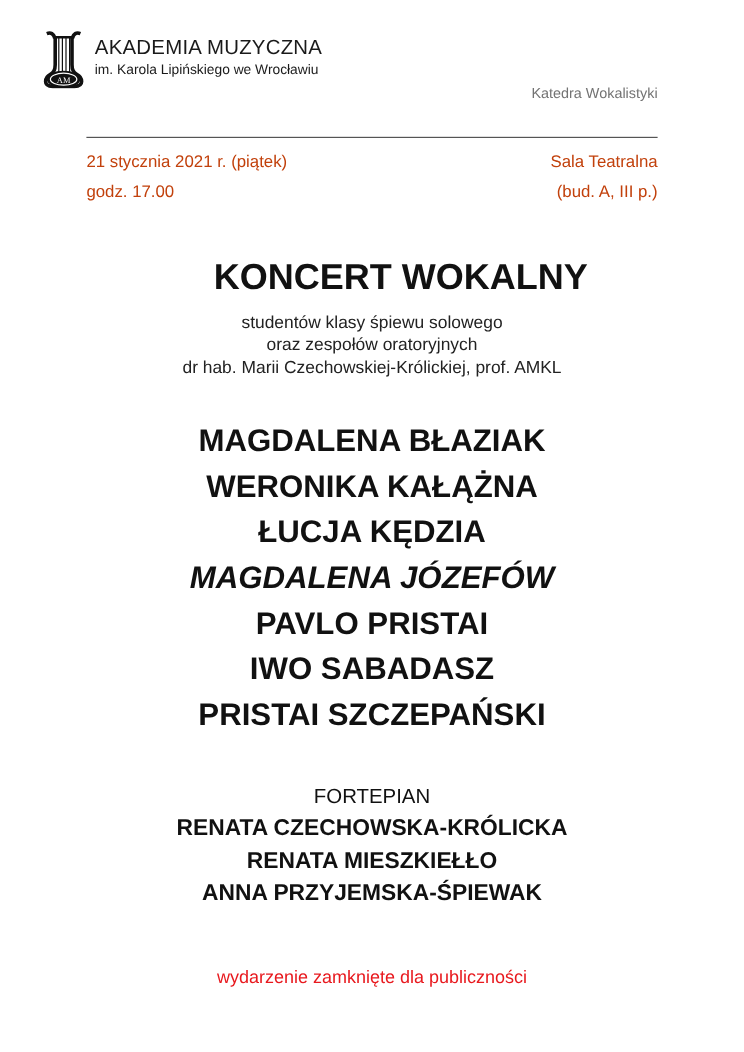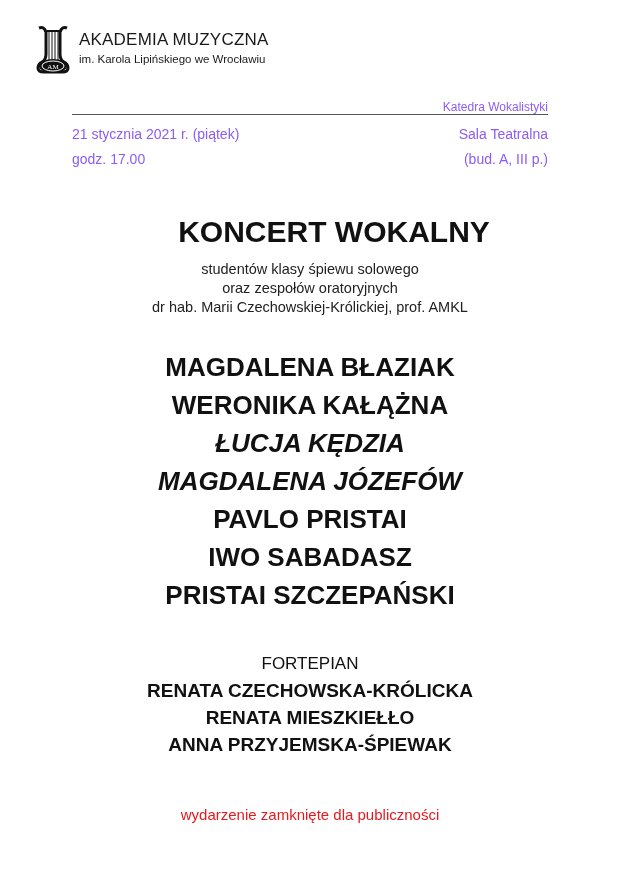--- a/index.html
+++ b/index.html
@@ -7,7 +7,7 @@
   .logo { position:absolute; left:36px; top:24px; width:34px; height:50px; }
   .inst-name { position:absolute; left:79px; top:30px; font-family:"Liberation Sans", sans-serif; font-size:17px; letter-spacing:0.2px; color:#1a1a1a; }
   .inst-sub { position:absolute; left:79px; top:53px; font-family:"Liberation Sans", sans-serif; font-size:11.5px; color:#1a1a1a; }
-  .dept { position:absolute; right:72px; top:100px; font-family:"Liberation Sans", sans-serif; font-size:12px; color:#8b5cf6; }
+  .dept { position:absolute; right:72px; top:71px; font-family:"Liberation Sans", sans-serif; font-size:12px; color:#737373; }
   .rule { position:absolute; left:72px; right:72px; top:114px; height:0; border-top:1px solid #555; }
   .info { position:absolute; font-family:"Liberation Sans", sans-serif; font-size:14px; color:#8b5cf6; }
   .center { position:absolute; left:0; right:0; text-align:center; font-family:"Liberation Sans", sans-serif; }

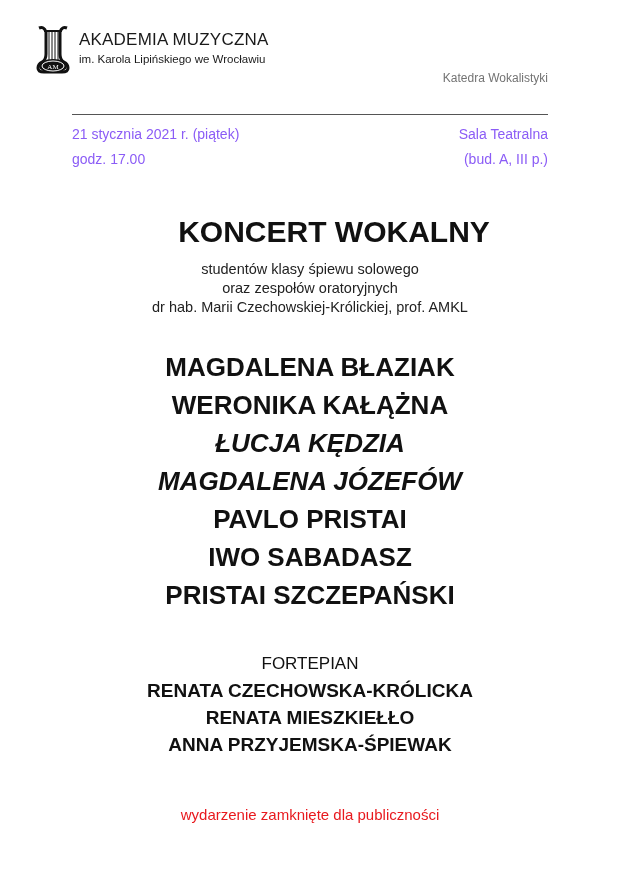--- a/index.html
+++ b/index.html
@@ -9,7 +9,7 @@
   .inst-sub { position:absolute; left:79px; top:53px; font-family:"Liberation Sans", sans-serif; font-size:11.5px; color:#1a1a1a; }
   .dept { position:absolute; right:72px; top:71px; font-family:"Liberation Sans", sans-serif; font-size:12px; color:#737373; }
   .rule { position:absolute; left:72px; right:72px; top:114px; height:0; border-top:1px solid #555; }
-  .info { position:absolute; font-family:"Liberation Sans", sans-serif; font-size:14px; color:#8b5cf6; }
+  .info { position:absolute; font-family:"Liberation Sans", sans-serif; font-size:14px; color:#c2410c; }
   .center { position:absolute; left:0; right:0; text-align:center; font-family:"Liberation Sans", sans-serif; }
   .title { top:215px; font-size:30px; font-weight:bold; color:#111;padding-left:48px; }
   .sub { font-size:14.5px; color:#222; line-height:19px; }

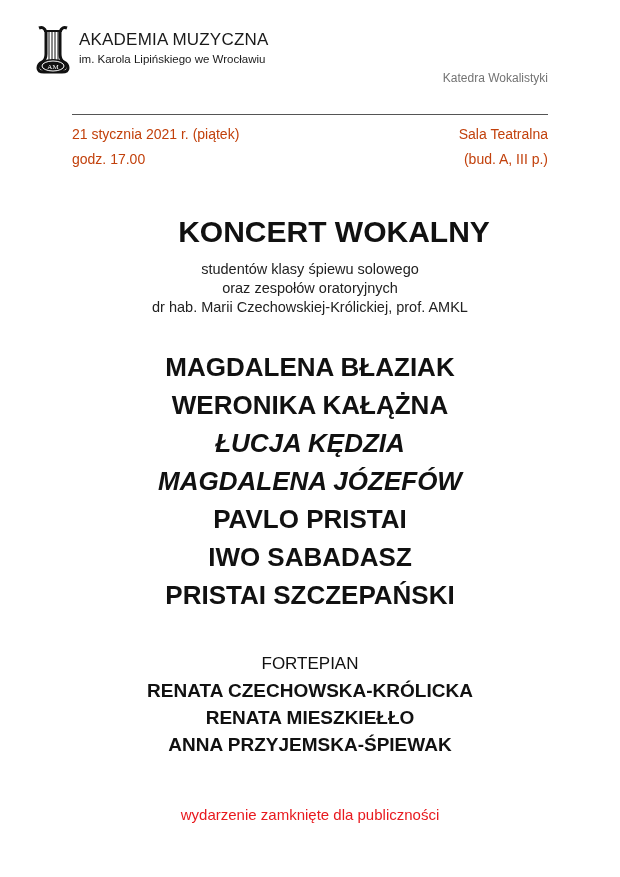--- a/index.html
+++ b/index.html
@@ -53,7 +53,7 @@
 
 <div class="center performer" style="top:348px;">MAGDALENA BŁAZIAK</div>
 <div class="center performer" style="top:386px;">WERONIKA KAŁĄŻNA</div>
-<div class="center performer" style="top:424px;font-style:italic;">ŁUCJA KĘDZIA</div>
+<div class="center performer" style="top:424px;">ŁUCJA KĘDZIA</div>
 <div class="center performer" style="top:462px;font-style:italic;">MAGDALENA JÓZEFÓW</div>
 <div class="center performer" style="top:500px;">PAVLO PRISTAI</div>
 <div class="center performer" style="top:538px;">IWO SABADASZ</div>

